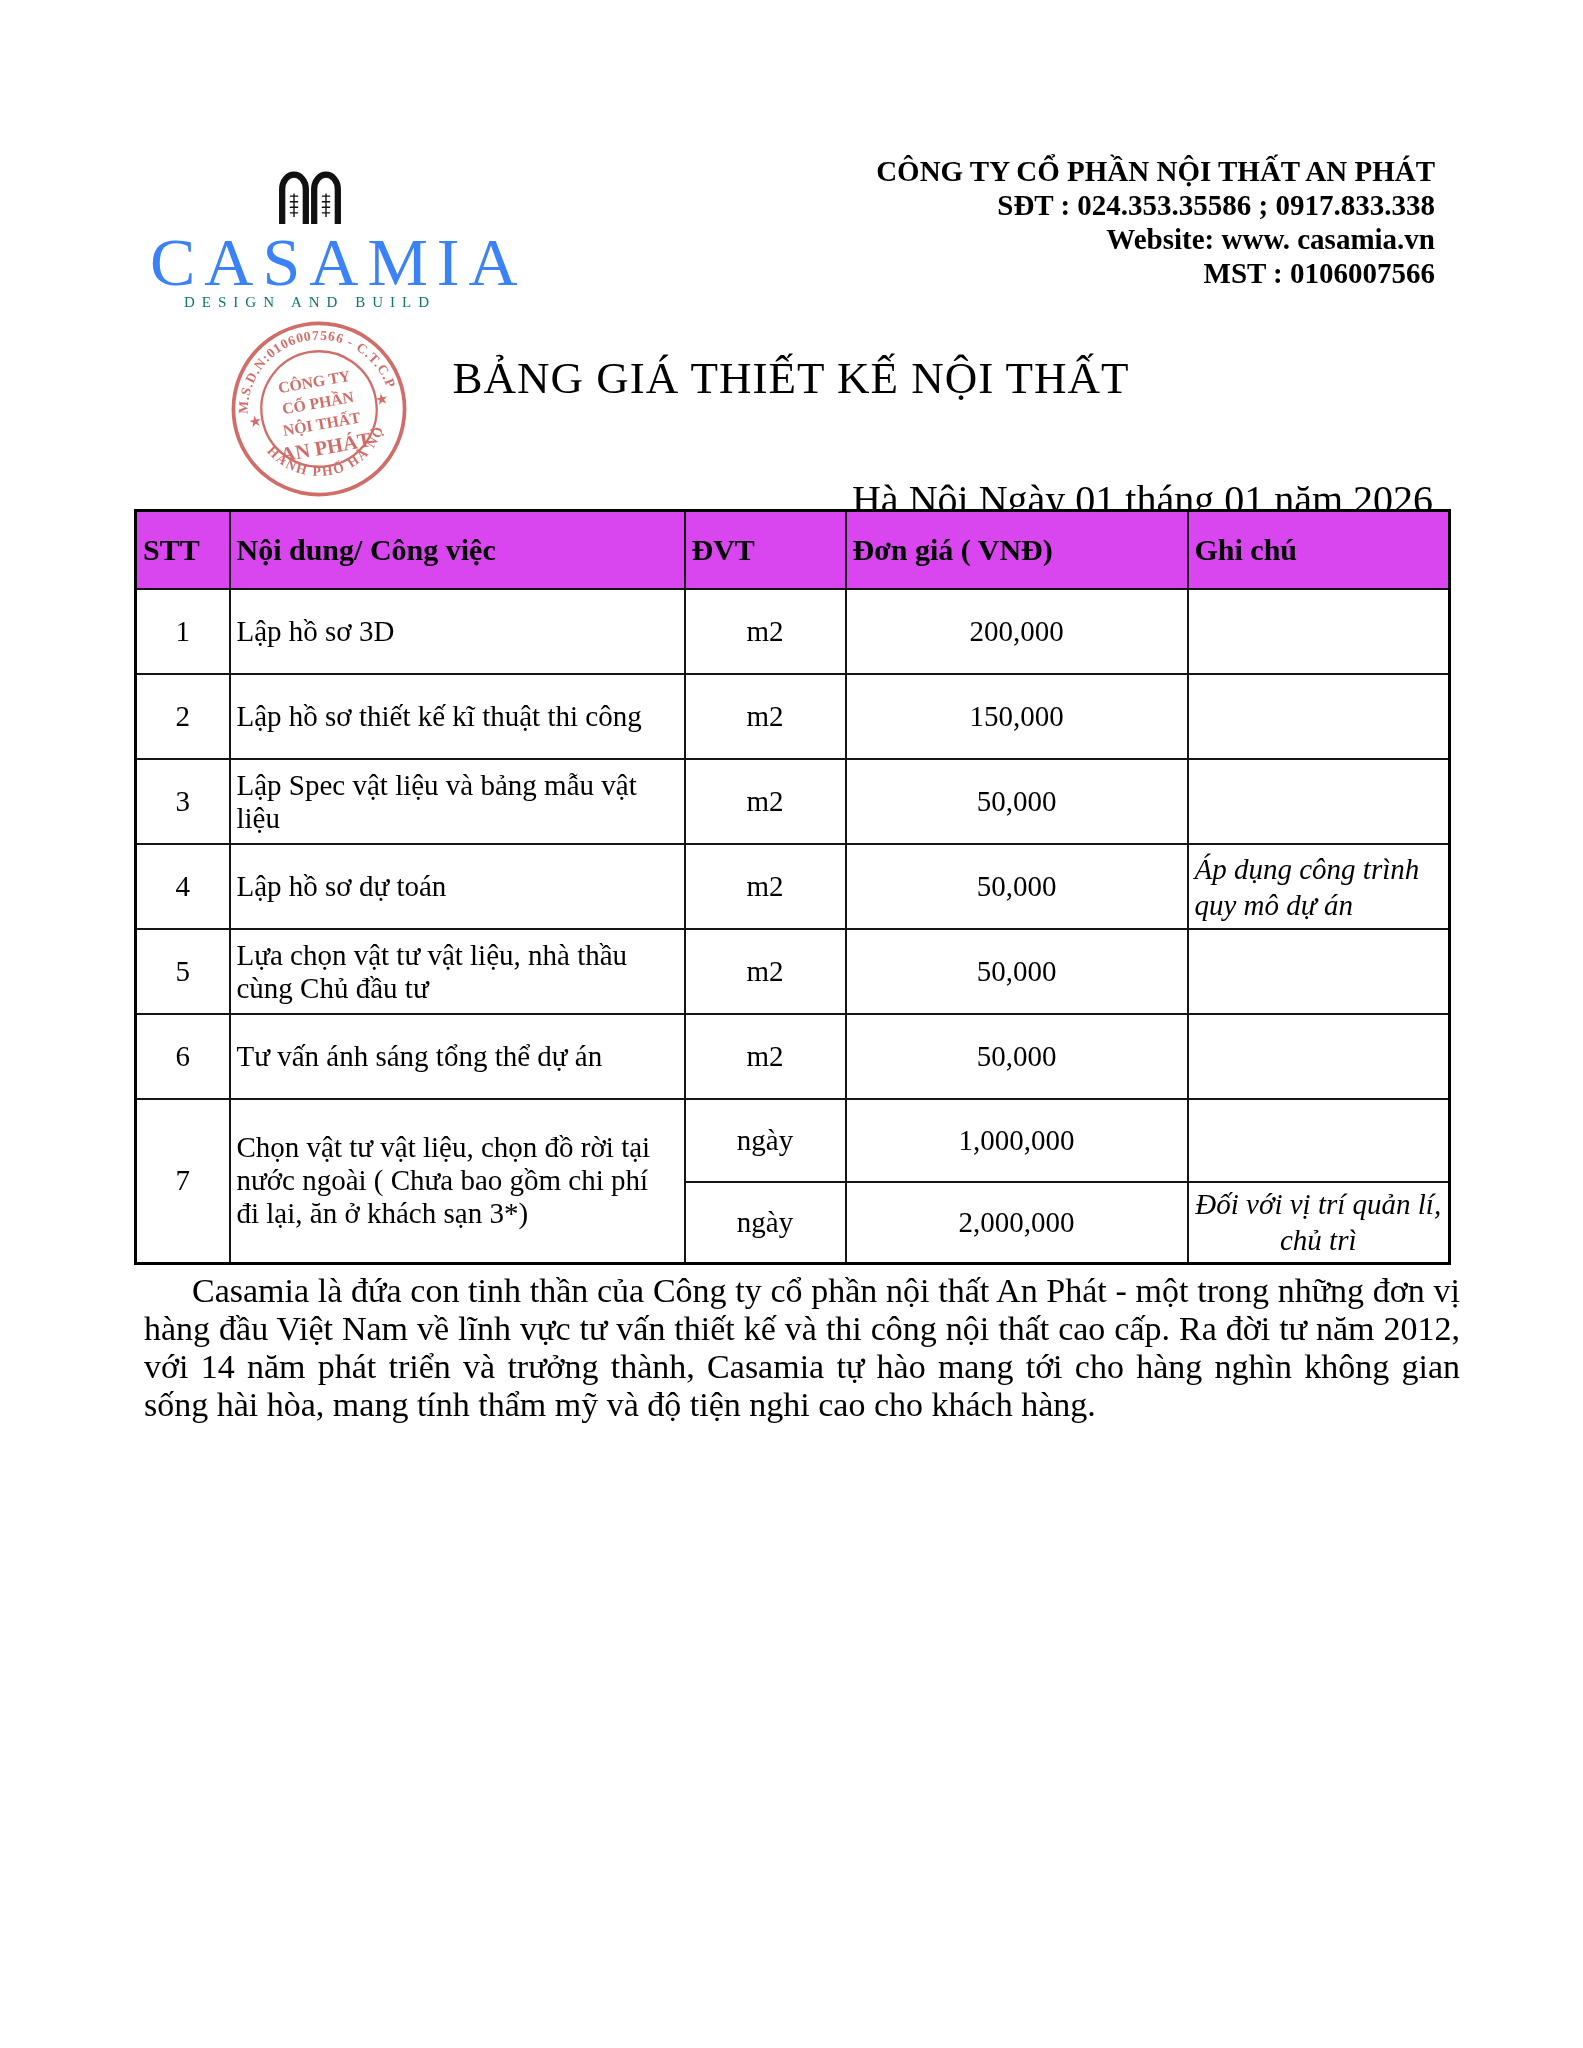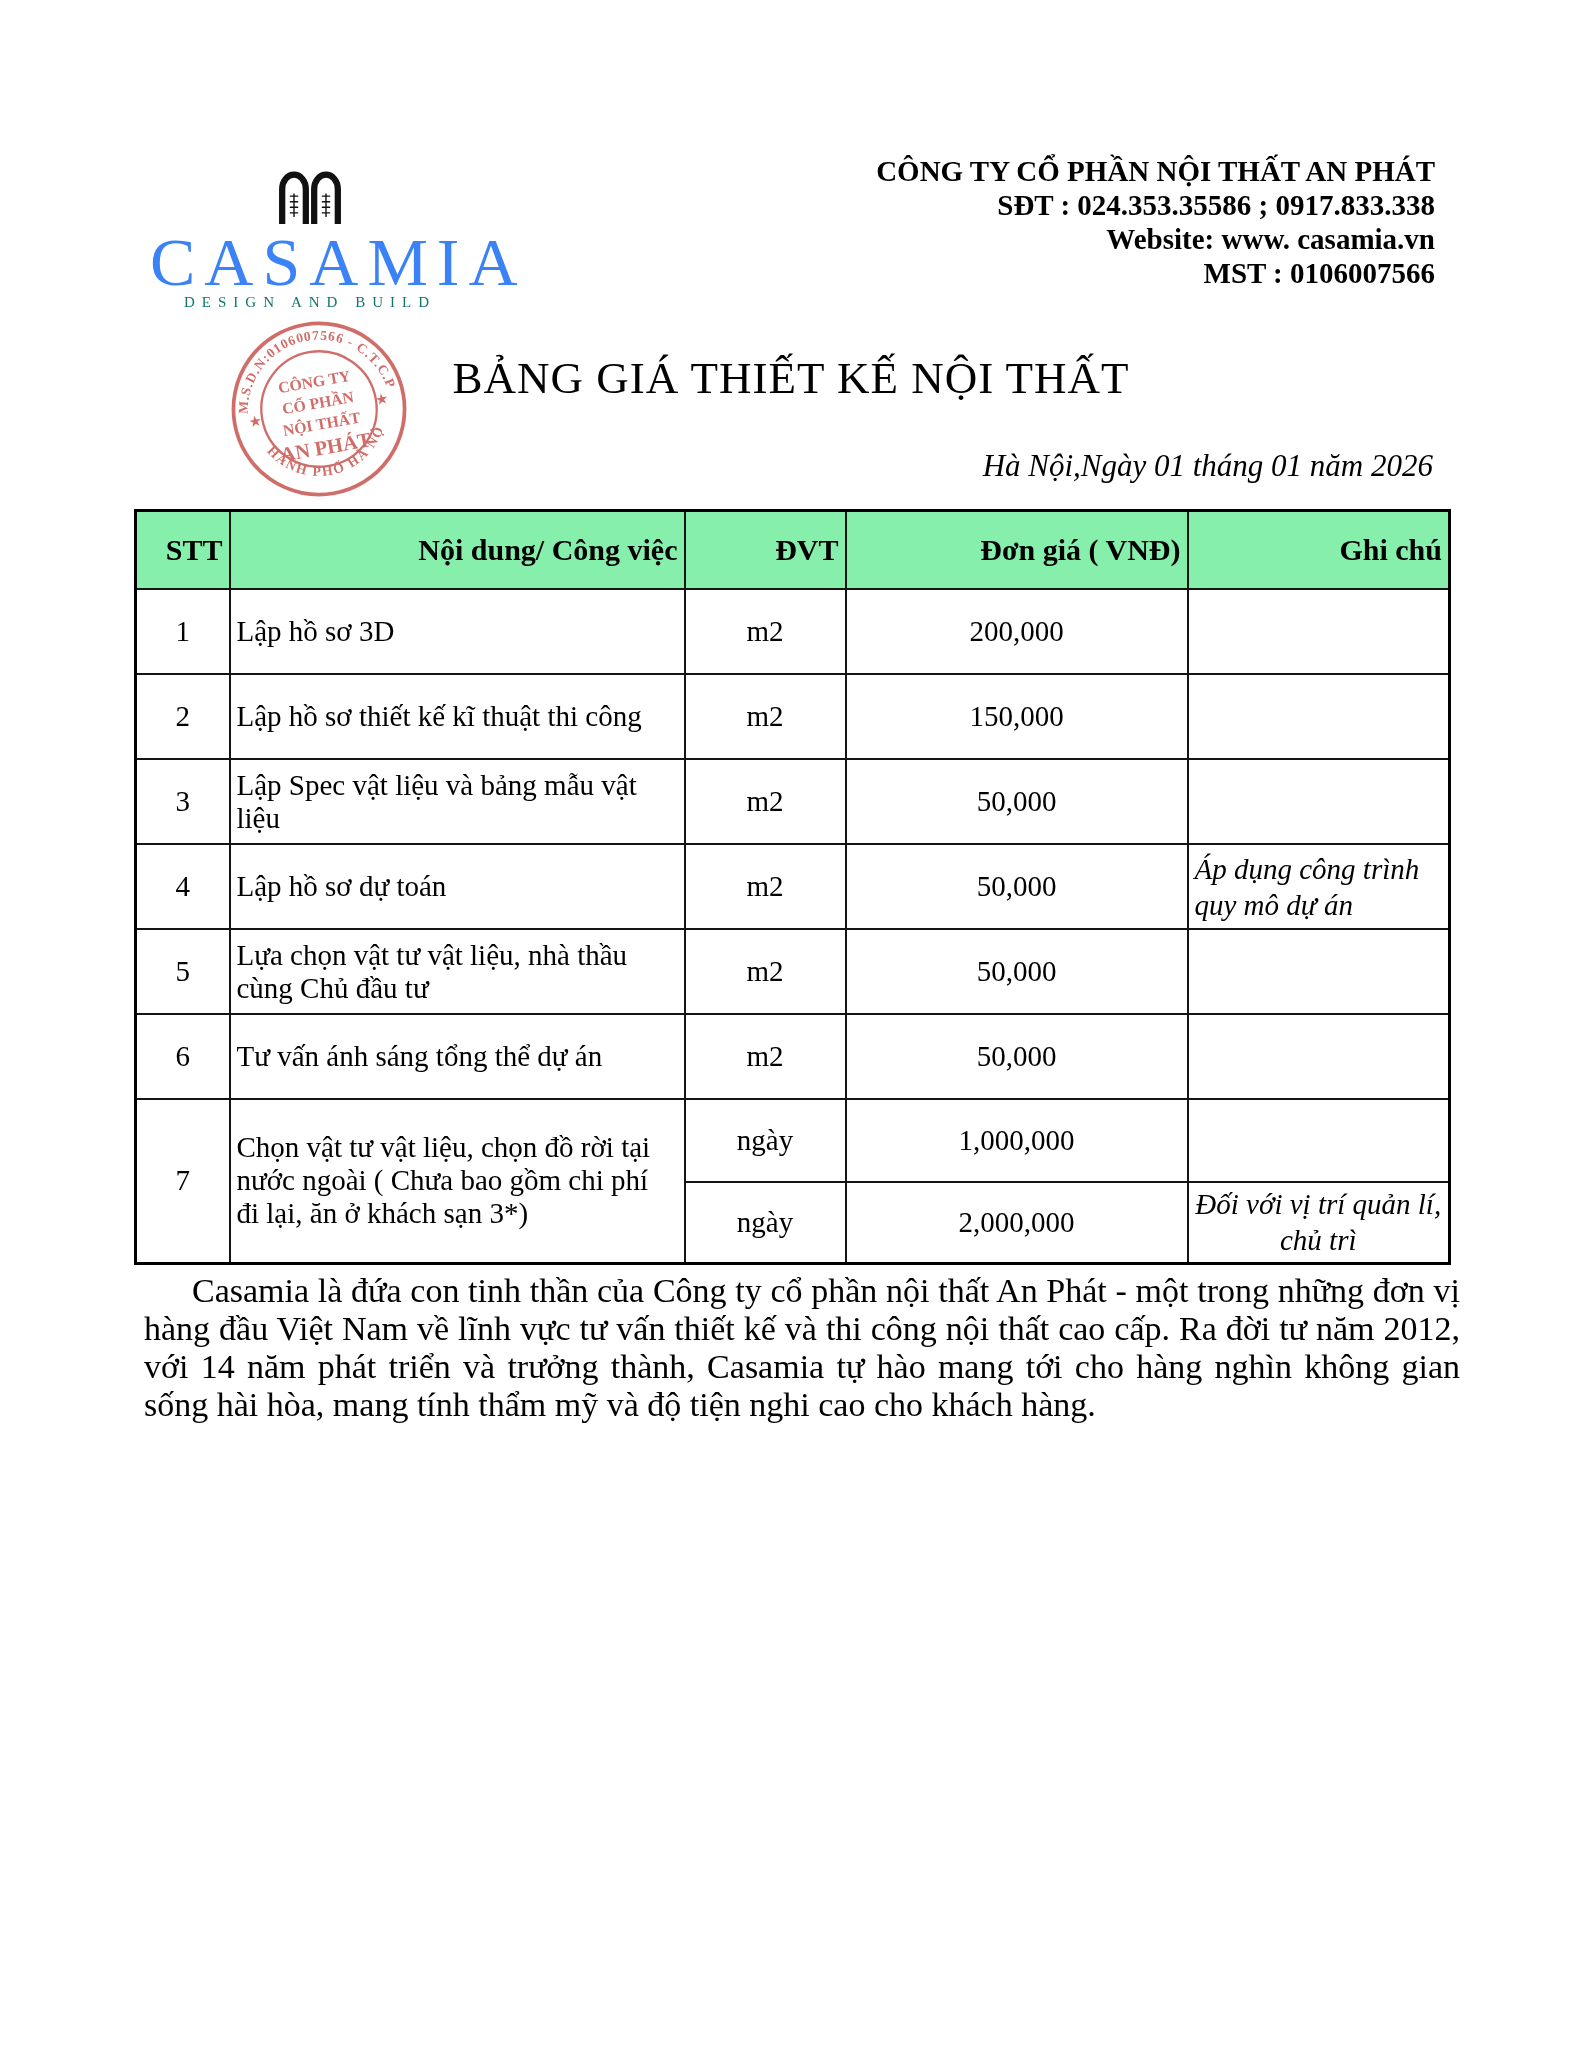--- a/index.html
+++ b/index.html
@@ -42,8 +42,8 @@
     white-space:nowrap;
   }
   .date-line{
-    position:absolute;top:448px;right:150px;
-    font-style:italic;font-size:31px;white-space:nowrap;
+    position:absolute;top:476px;right:150px;
+    font-size:40px;white-space:nowrap;
   }
   
   table.price{

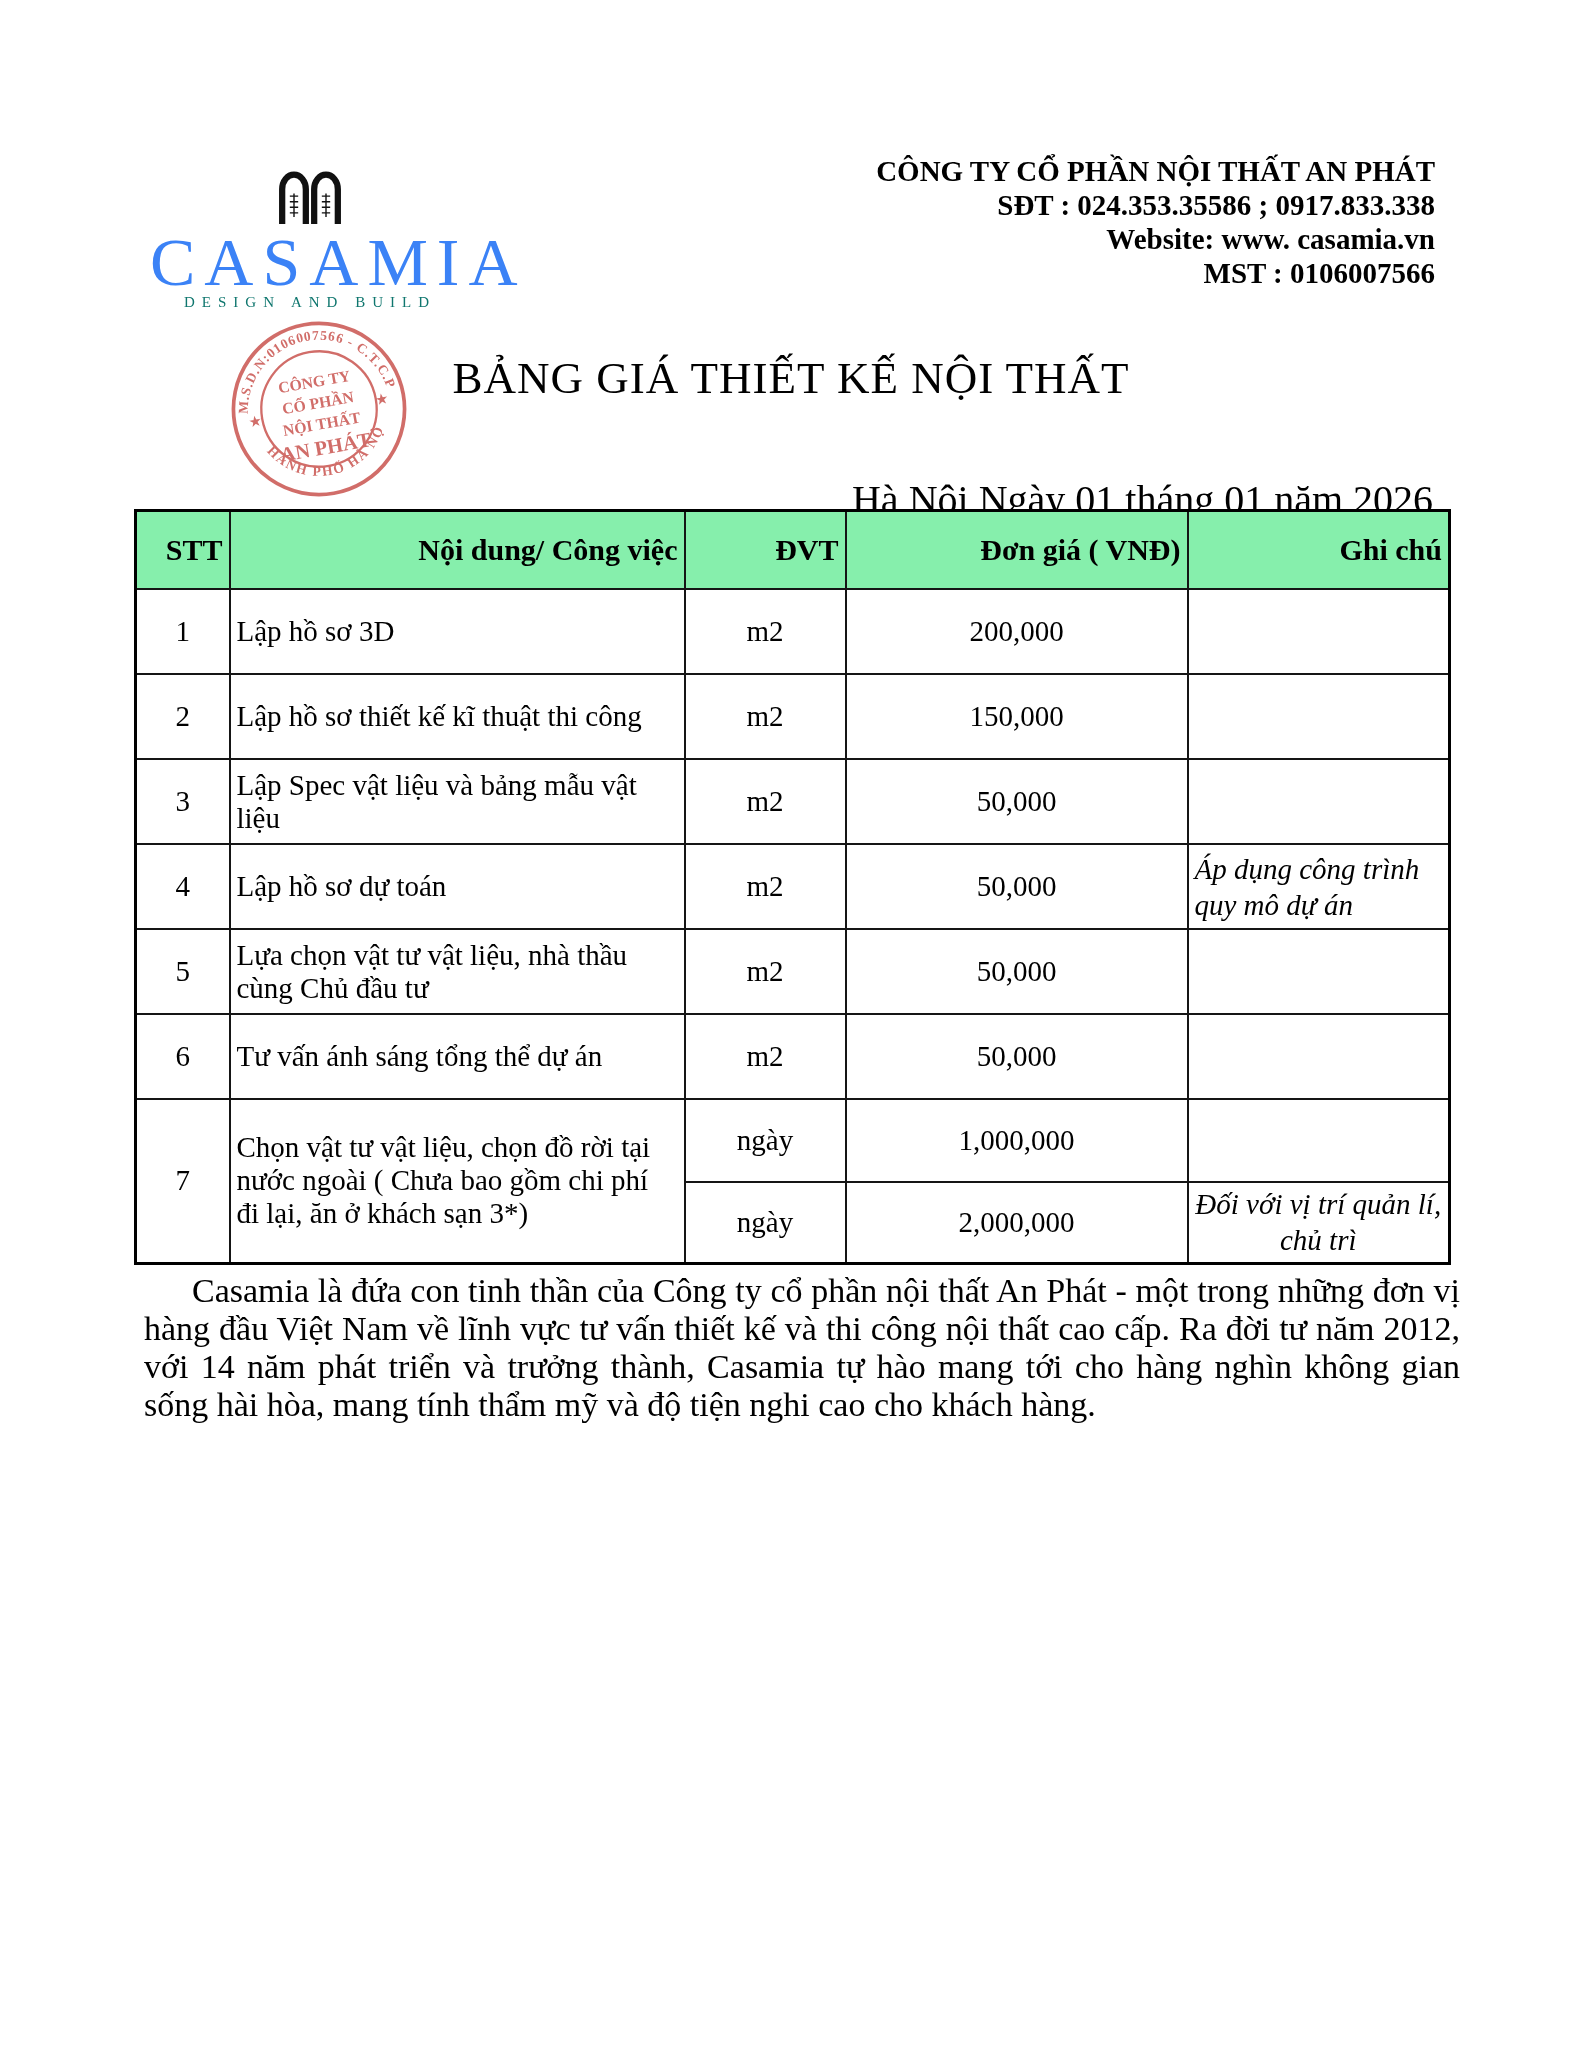--- a/index.html
+++ b/index.html
@@ -59,7 +59,7 @@
     overflow:hidden;
   }
   table.price th{
-    background:#86efac;font-weight:bold;text-align:right;
+    background:#d946ef;font-weight:bold;text-align:left;
     height:72px;font-size:30px;
   }
   td.c{text-align:center;}

